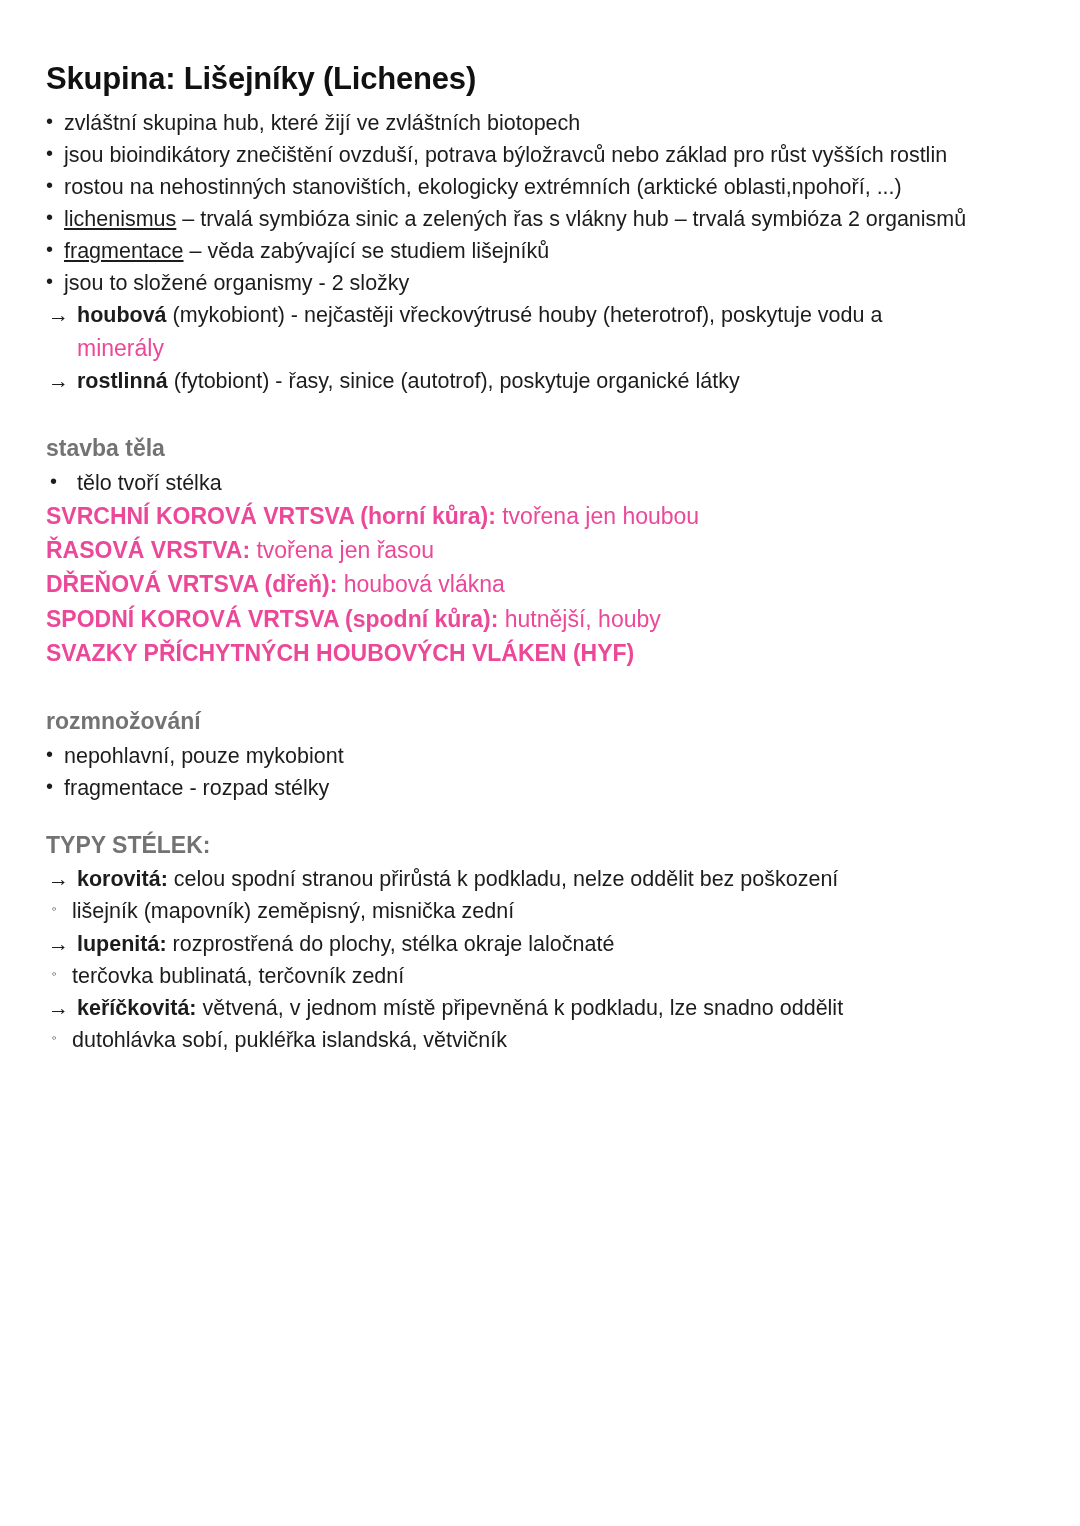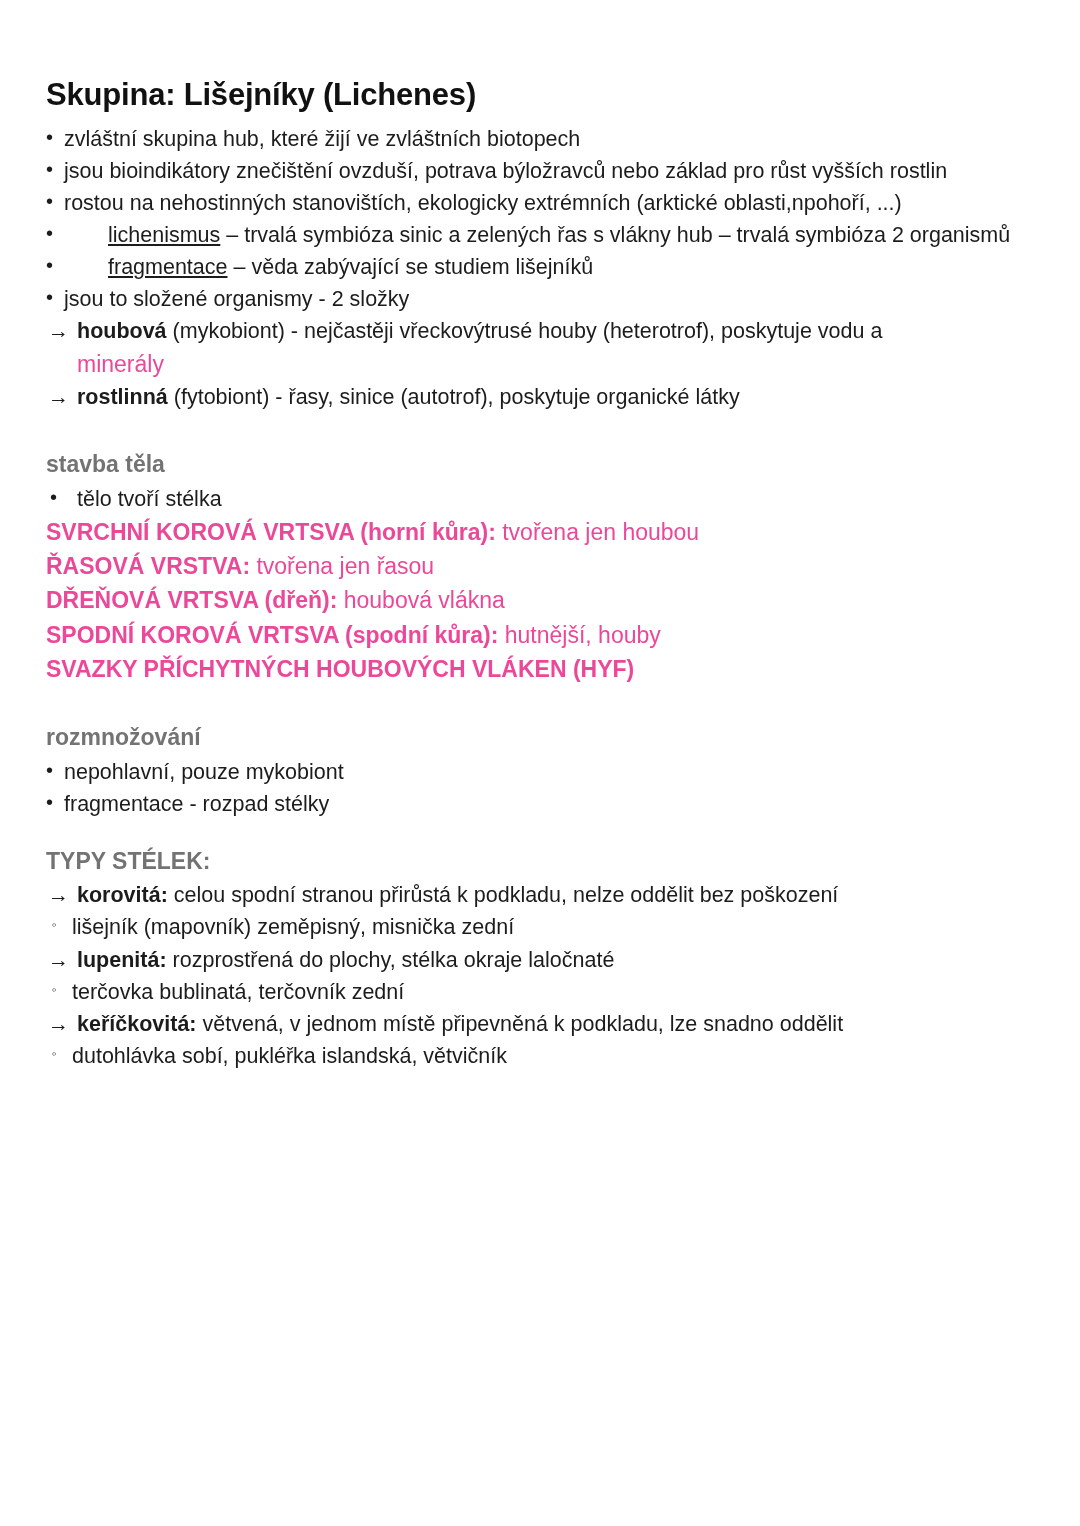--- a/index.html
+++ b/index.html
@@ -27,7 +27,7 @@
     font-size: 31px;
     font-weight: bold;
     letter-spacing: -0.2px;
-    margin: 16px 0 10px 0;
+    margin: 0 0 10px 0;
     line-height: 1.12;
     color: #111111;
   }

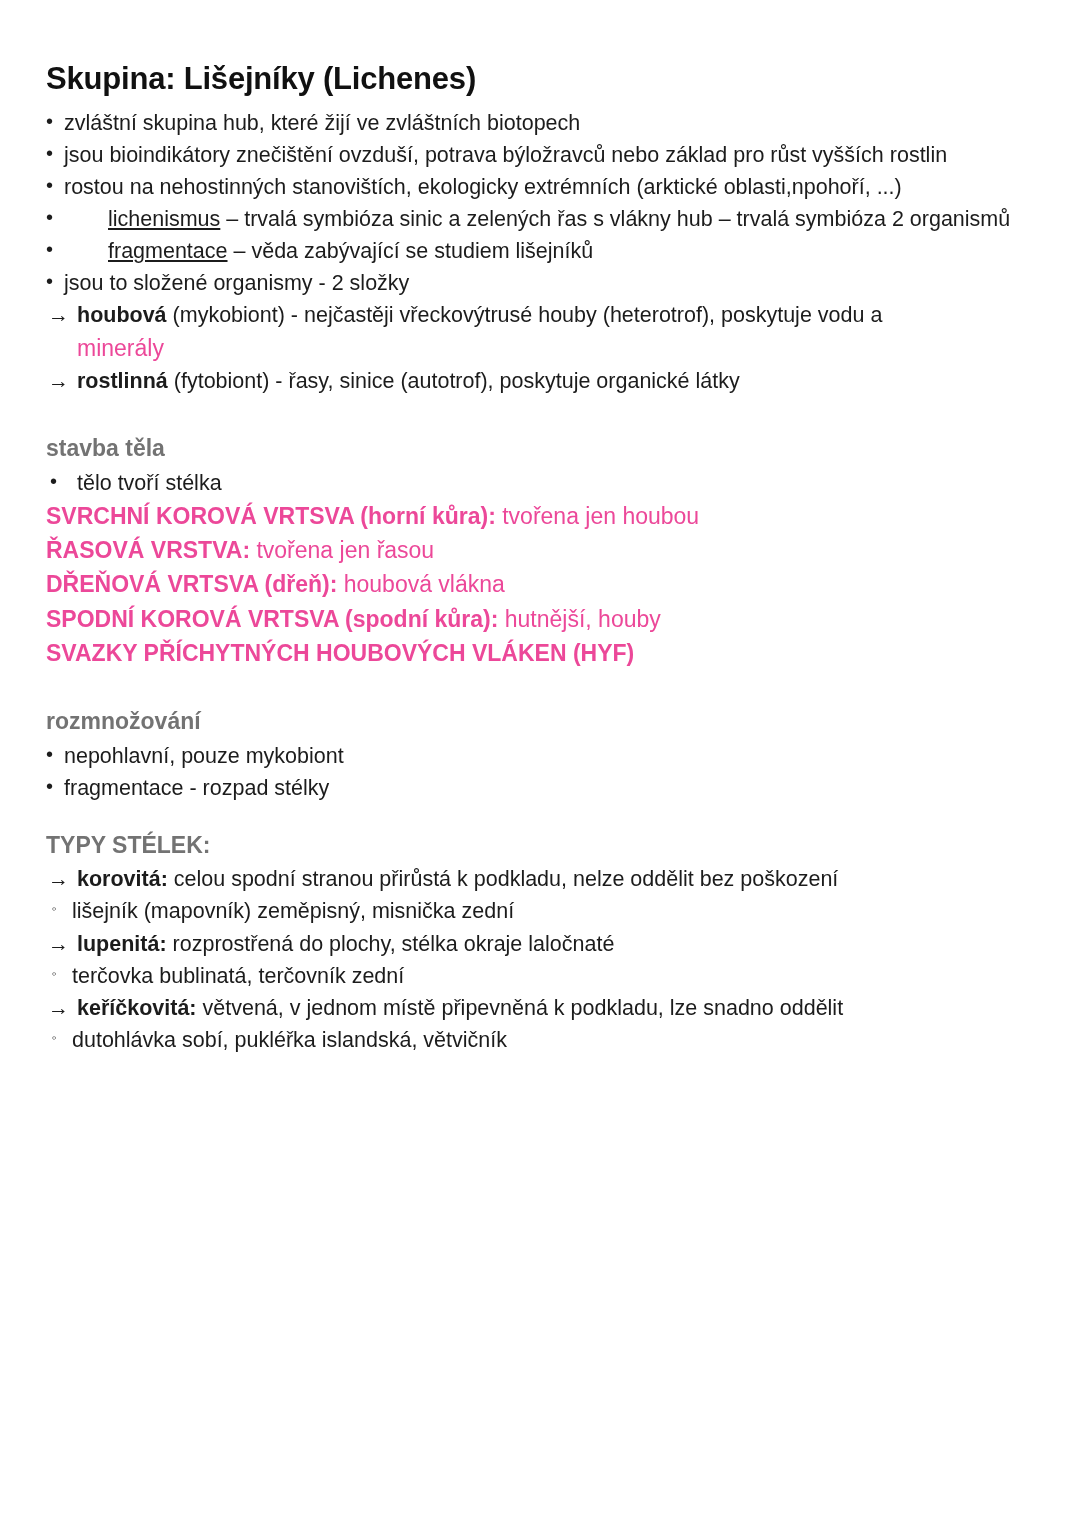--- a/index.html
+++ b/index.html
@@ -70,7 +70,7 @@
   .marker.hollow     { width: 20px; font-size: 13px; padding-left: 6px; position: relative; top: 4px; }
 
   .b { font-weight: bold; }
-  .u { text-decoration: underline; text-underline-offset: 2px; margin-left: 44px; }
+  .u { text-decoration: underline; text-underline-offset: 2px; }
 
   .cont-indent { padding-left: 31px; }
   .gap-md { height: 28px; }

